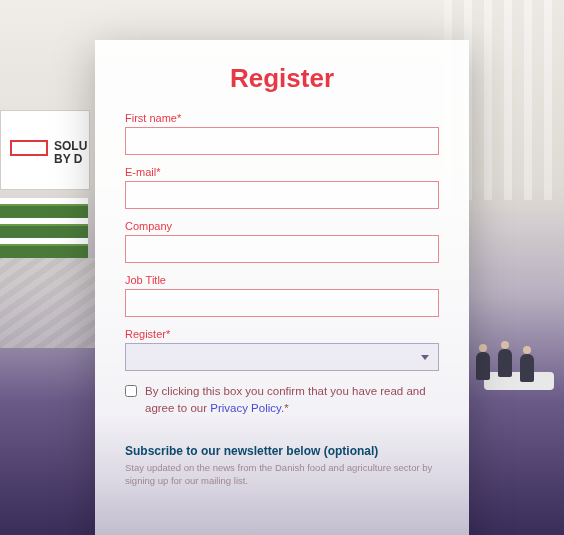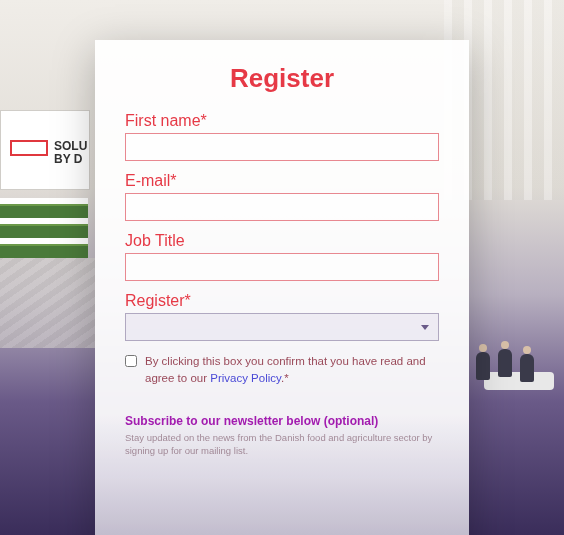--- a/index.html
+++ b/index.html
@@ -137,7 +137,7 @@
   margin-bottom: 11px;
 }
 .field-label {
-  font-size: 16px;
+  font-size: 11px;
   color: #e63946;
   margin-bottom: 3px;
   display: block;

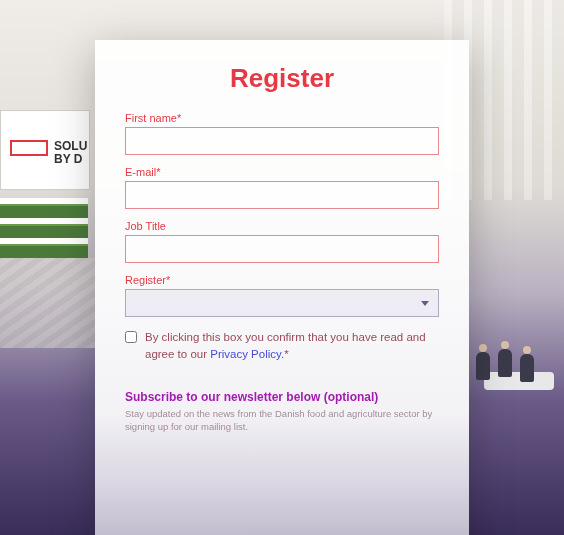--- a/index.html
+++ b/index.html
@@ -247,6 +247,10 @@
     <input class="field-input" type="email" style="">
   </div>
 
+  <div class="field-group">
+    <label class="field-label">Company</label>
+    <input class="field-input" type="text" style="">
+  </div>
 
   <div class="field-group">
     <label class="field-label">Job Title</label>

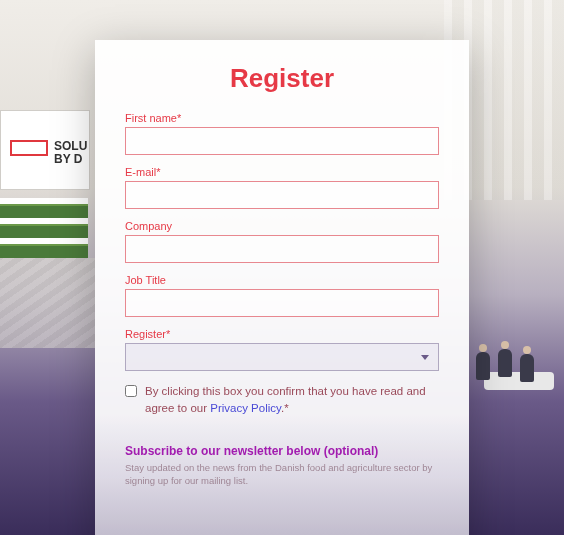--- a/index.html
+++ b/index.html
@@ -204,7 +204,7 @@
 .newsletter-title {
   font-size: 12px;
   font-weight: 700;
-  color: #a21caf;
+  color: #0c4a6e;
   margin-bottom: 3px;
 }
 .newsletter-sub {

